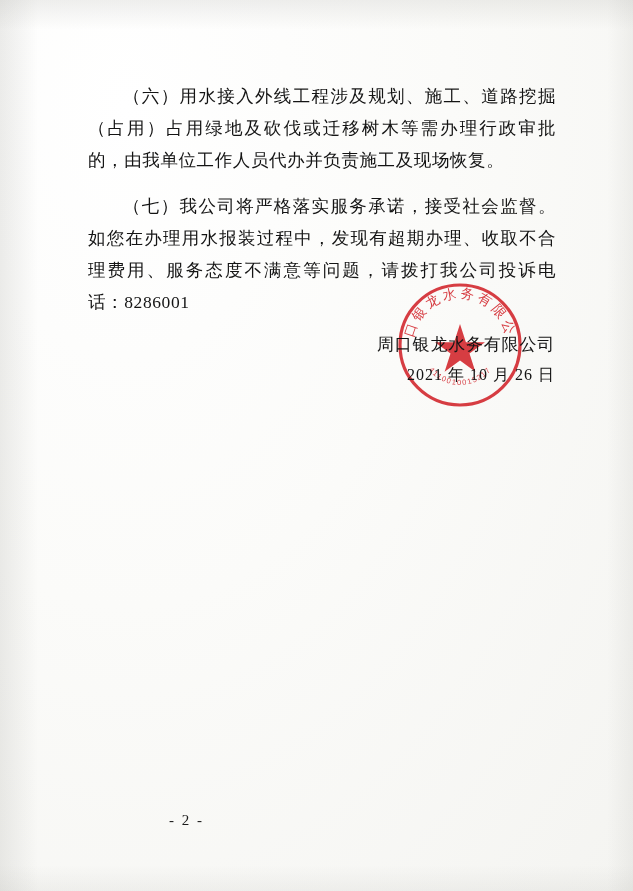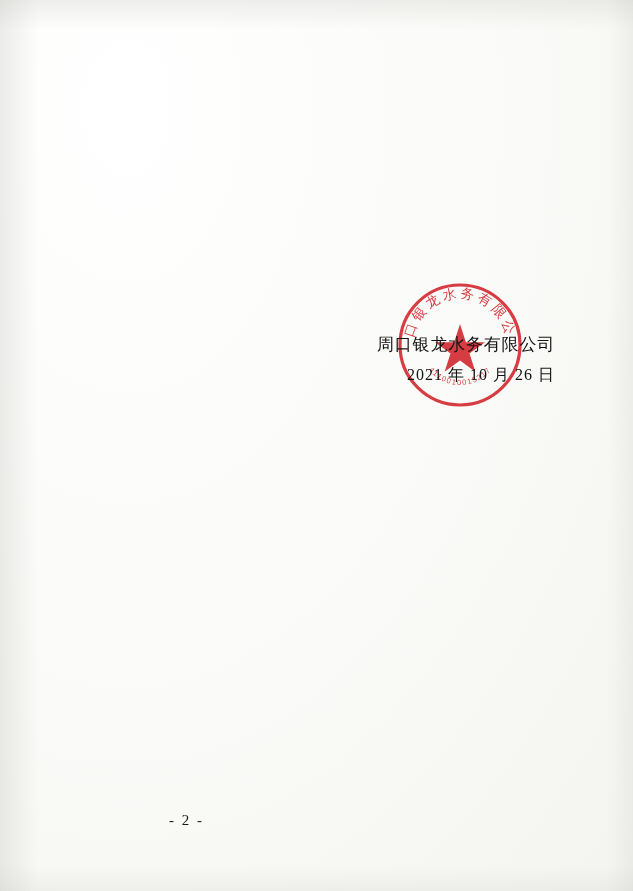--- a/index.html
+++ b/index.html
@@ -127,6 +127,10 @@
   <div class="scan-shade-right"></div>
   <div class="scan-shade-bottom"></div>
 
+  <div class="body-text">
+    <p class="para indent">（六）用水接入外线工程涉及规划、施工、道路挖掘（占用）占用绿地及砍伐或迁移树木等需办理行政审批的，由我单位工作人员代办并负责施工及现场恢复。</p>
+    <p class="para indent">（七）我公司将严格落实服务承诺，接受社会监督。如您在办理用水报装过程中，发现有超期办理、收取不合理费用、服务态度不满意等问题，请拨打我公司投诉电话：8286001</p>
+  </div>
 
   <div class="seal">
     <svg width="130" height="130" viewBox="0 0 130 130" xmlns="http://www.w3.org/2000/svg">

